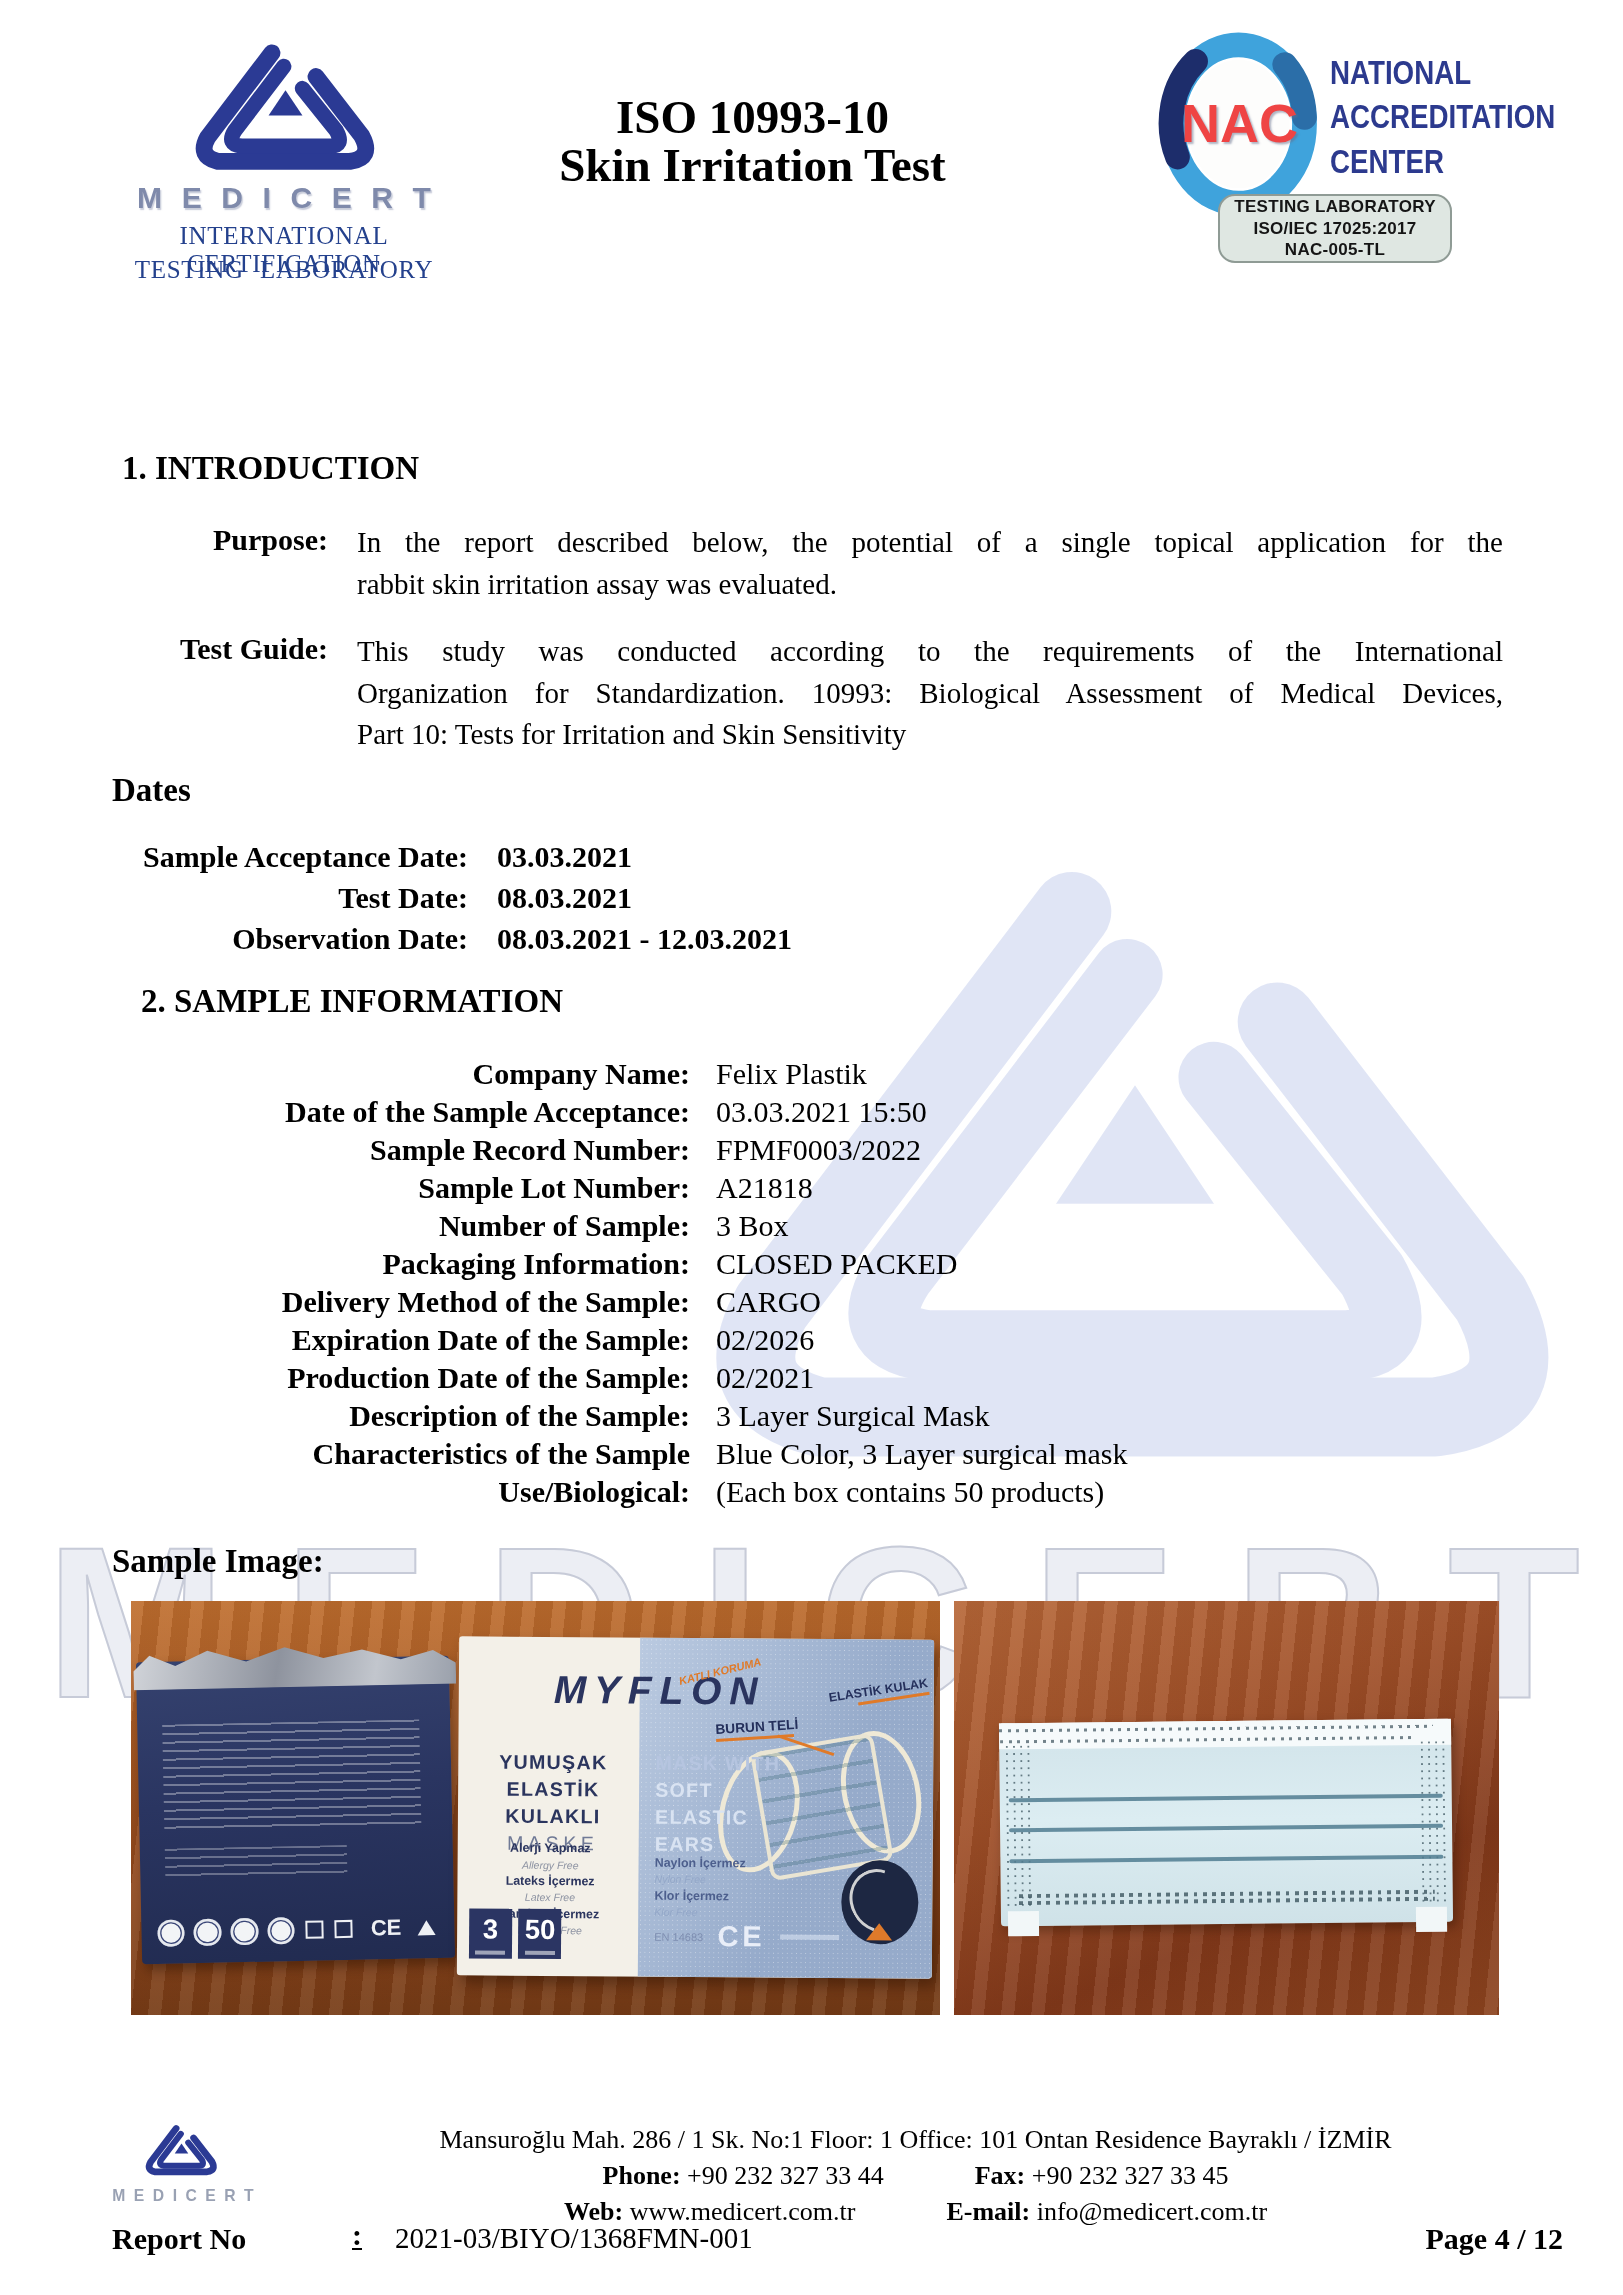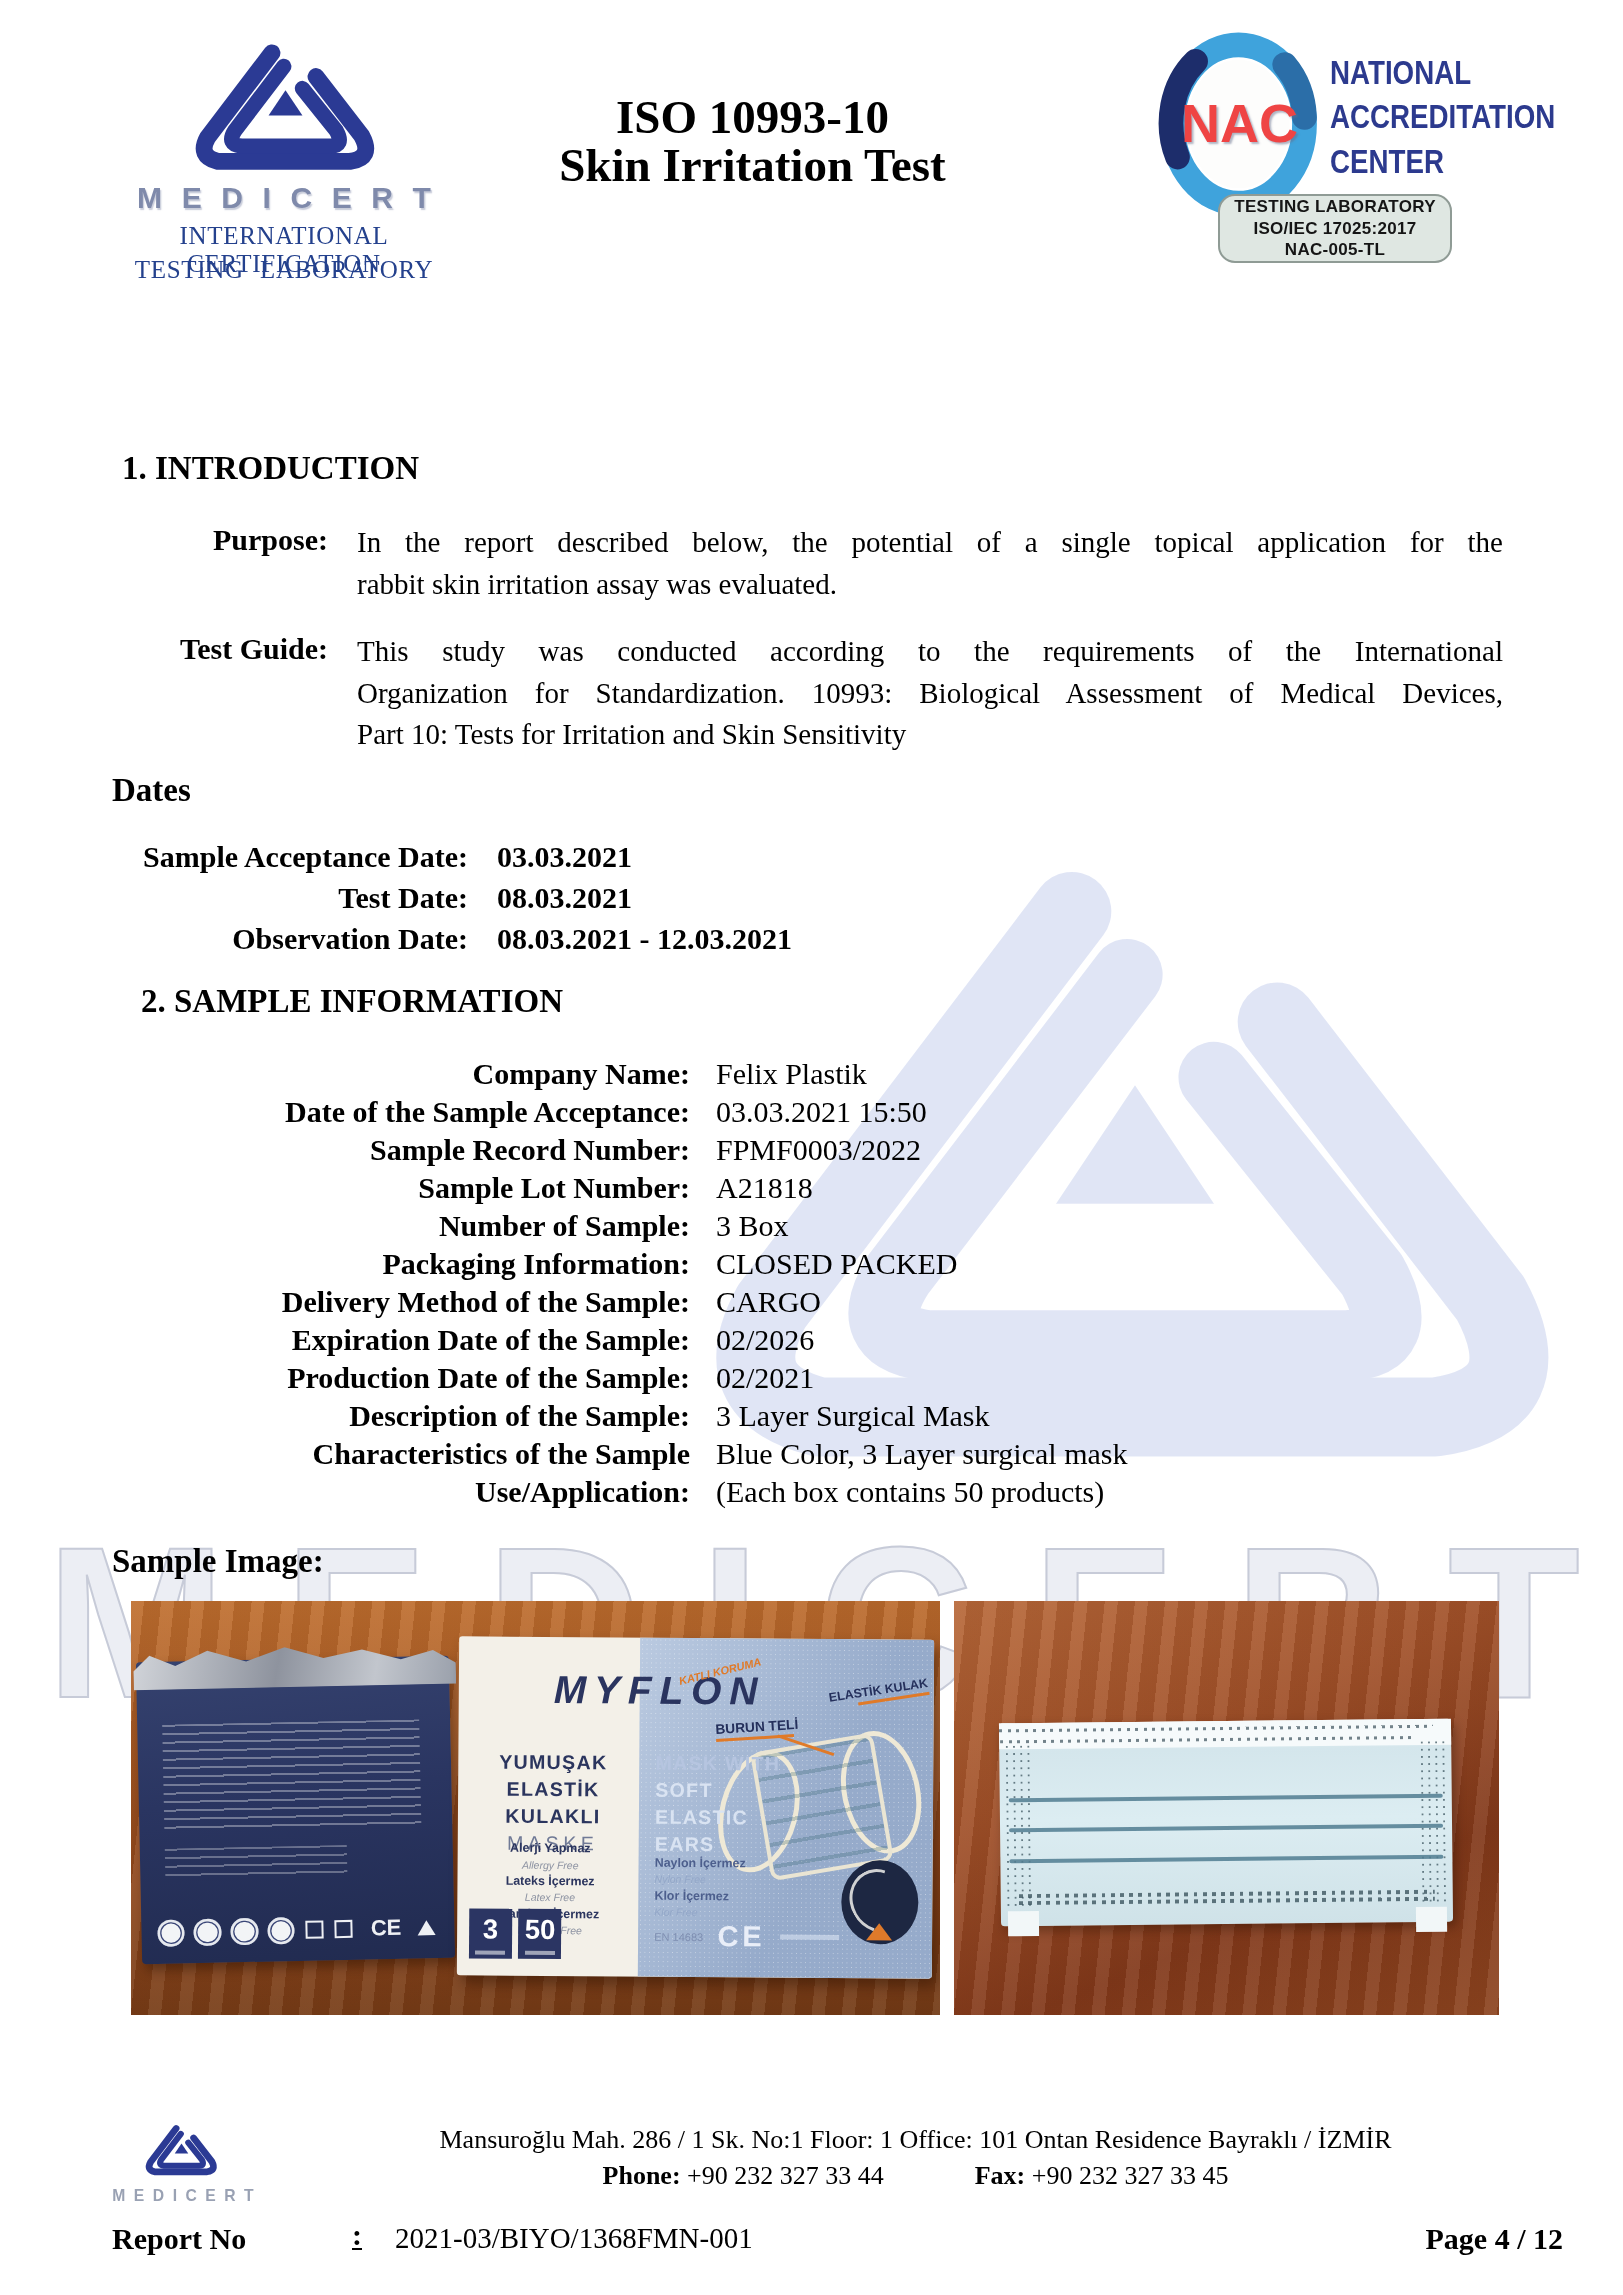--- a/index.html
+++ b/index.html
@@ -311,7 +311,7 @@
       <span class="si-val">Blue Color, 3 Layer surgical mask</span>
     </div>
     <div class="si-row">
-      <span class="si-lbl">Use/Application:</span>
+      <span class="si-lbl">Use/Biological:</span>
       <span class="si-val">(Each box contains 50 products)</span>
     </div>
   </div>

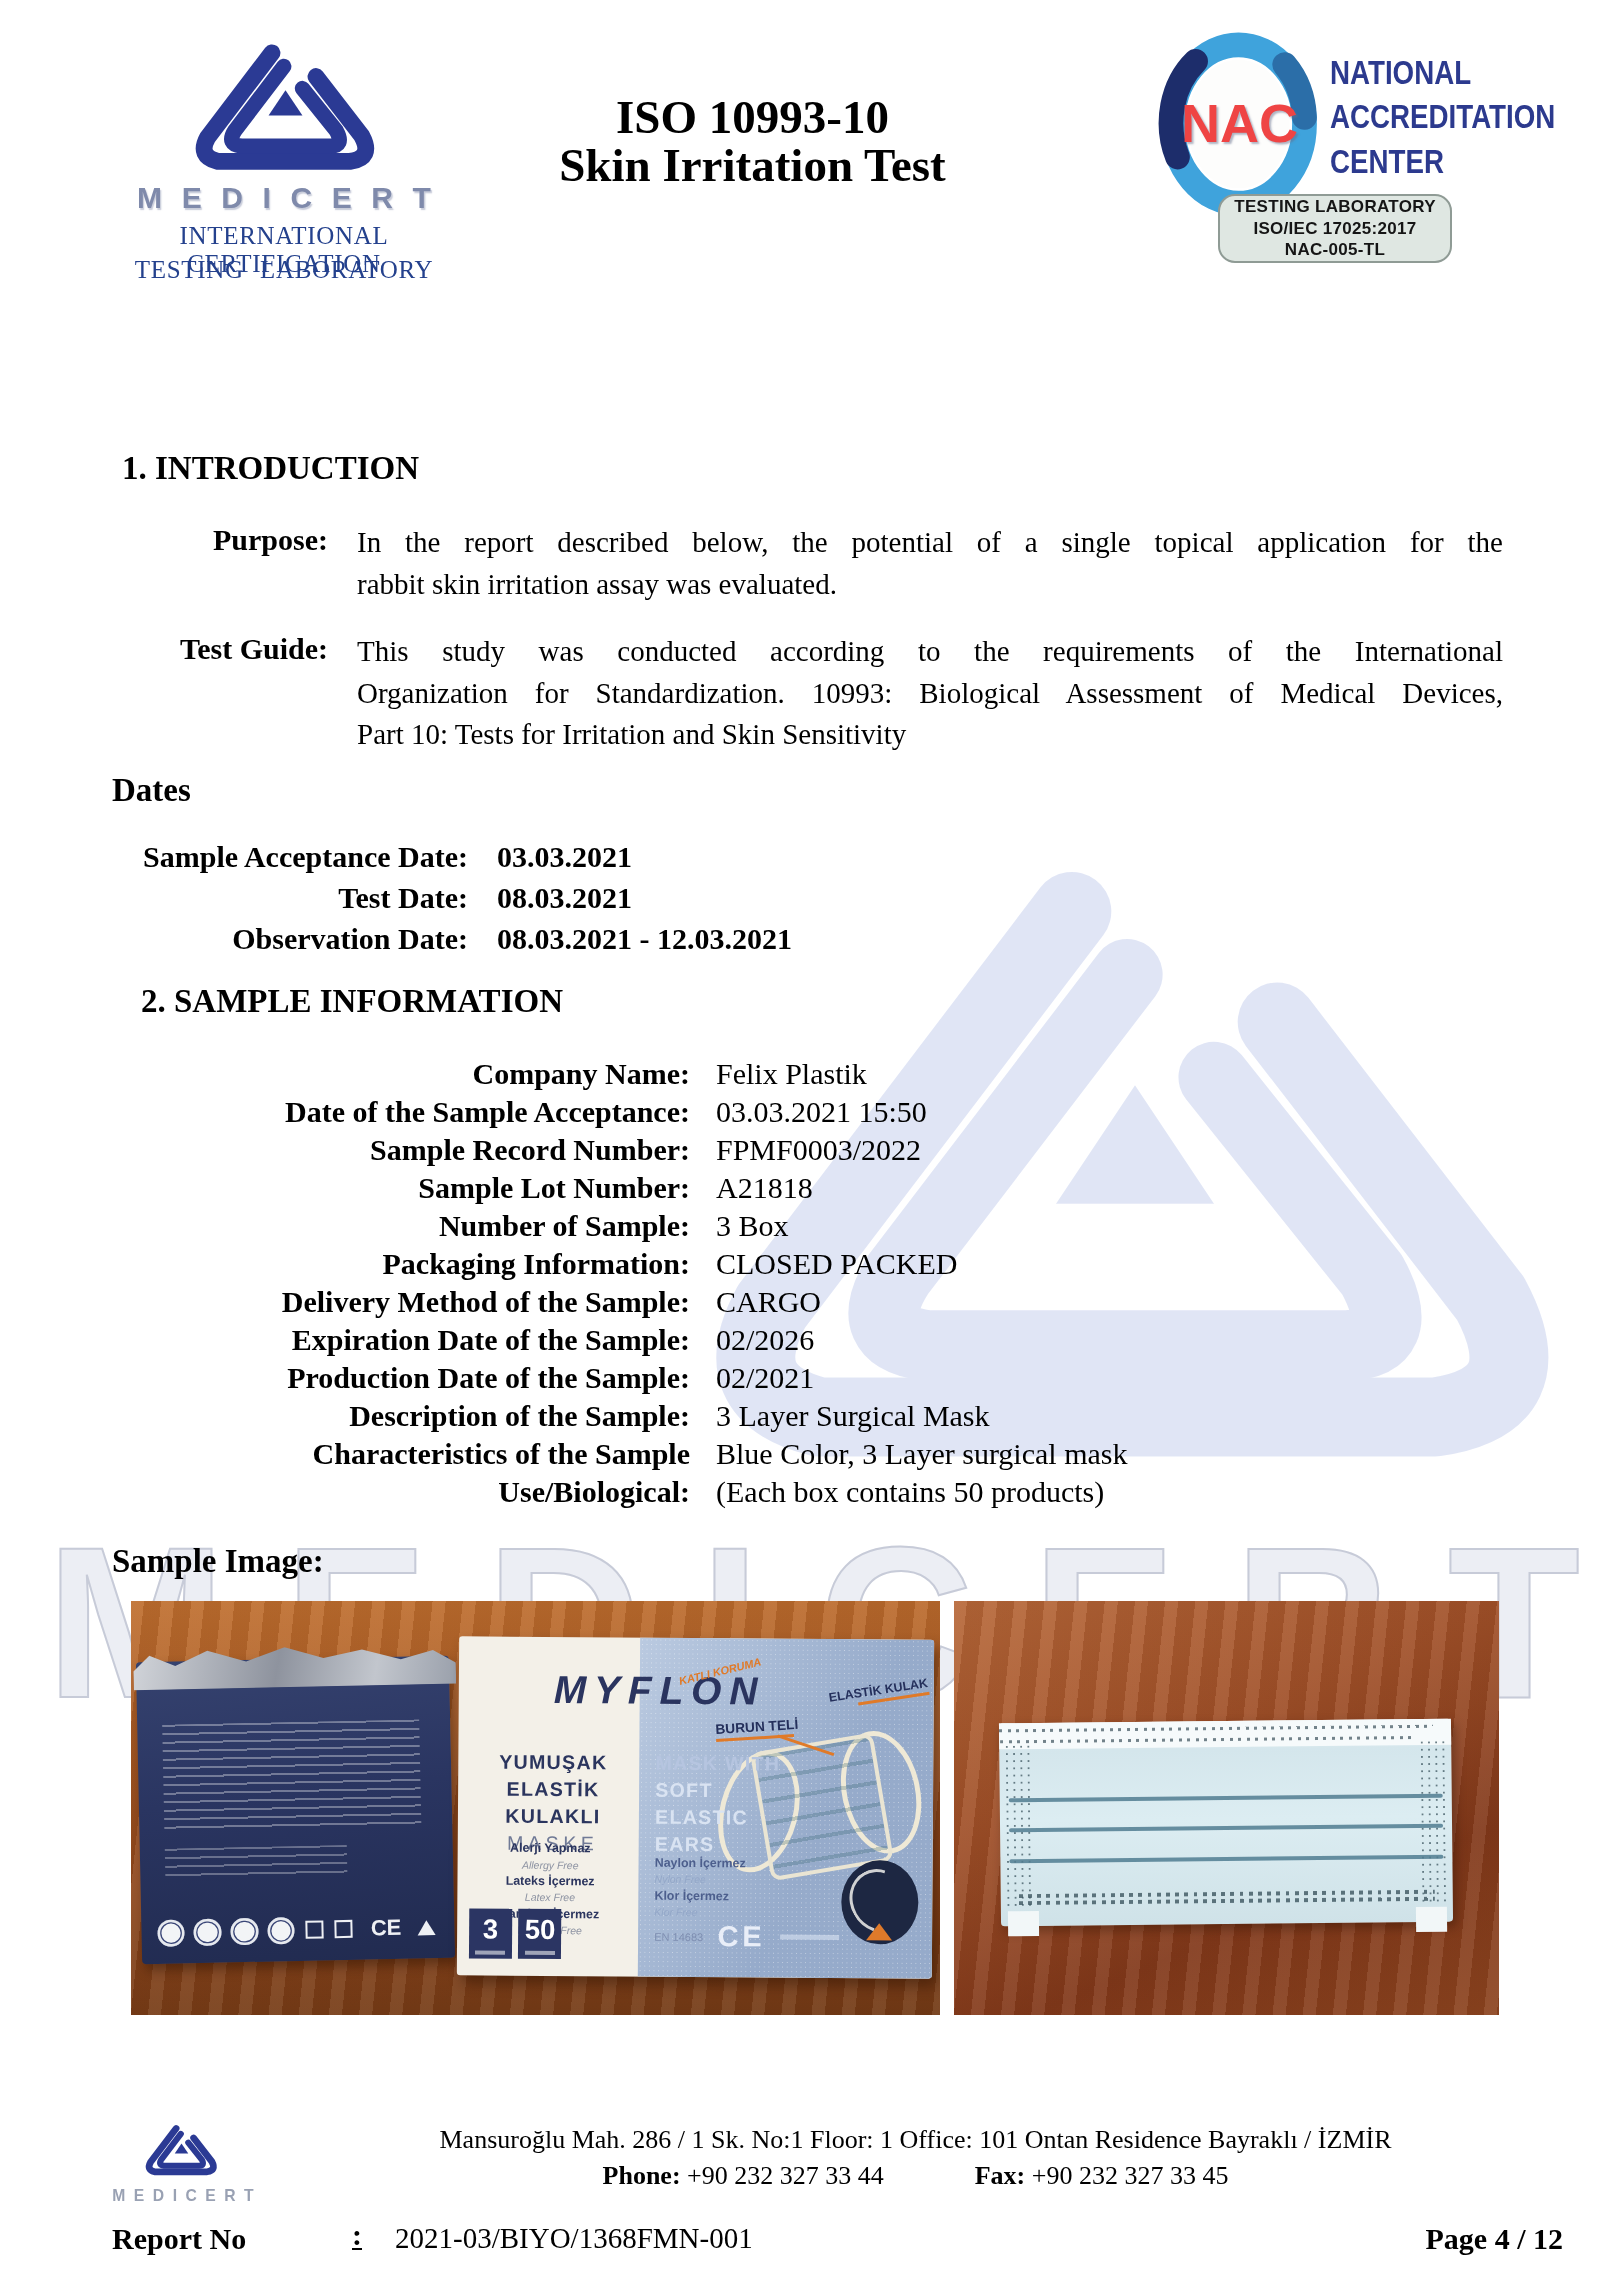--- a/index.html
+++ b/index.html
@@ -425,6 +425,13 @@
       <b>Fax:</b>
       <span>+90 232 327 33 45</span>
     </div>
+    <div class="f-line">
+      <b>Web:</b>
+      <span>www.medicert.com.tr</span>
+      <span class="f-gap"></span>
+      <b>E-mail:</b>
+      <span>info@medicert.com.tr</span>
+    </div>
   </div>
 
   <div class="abs f-report">

